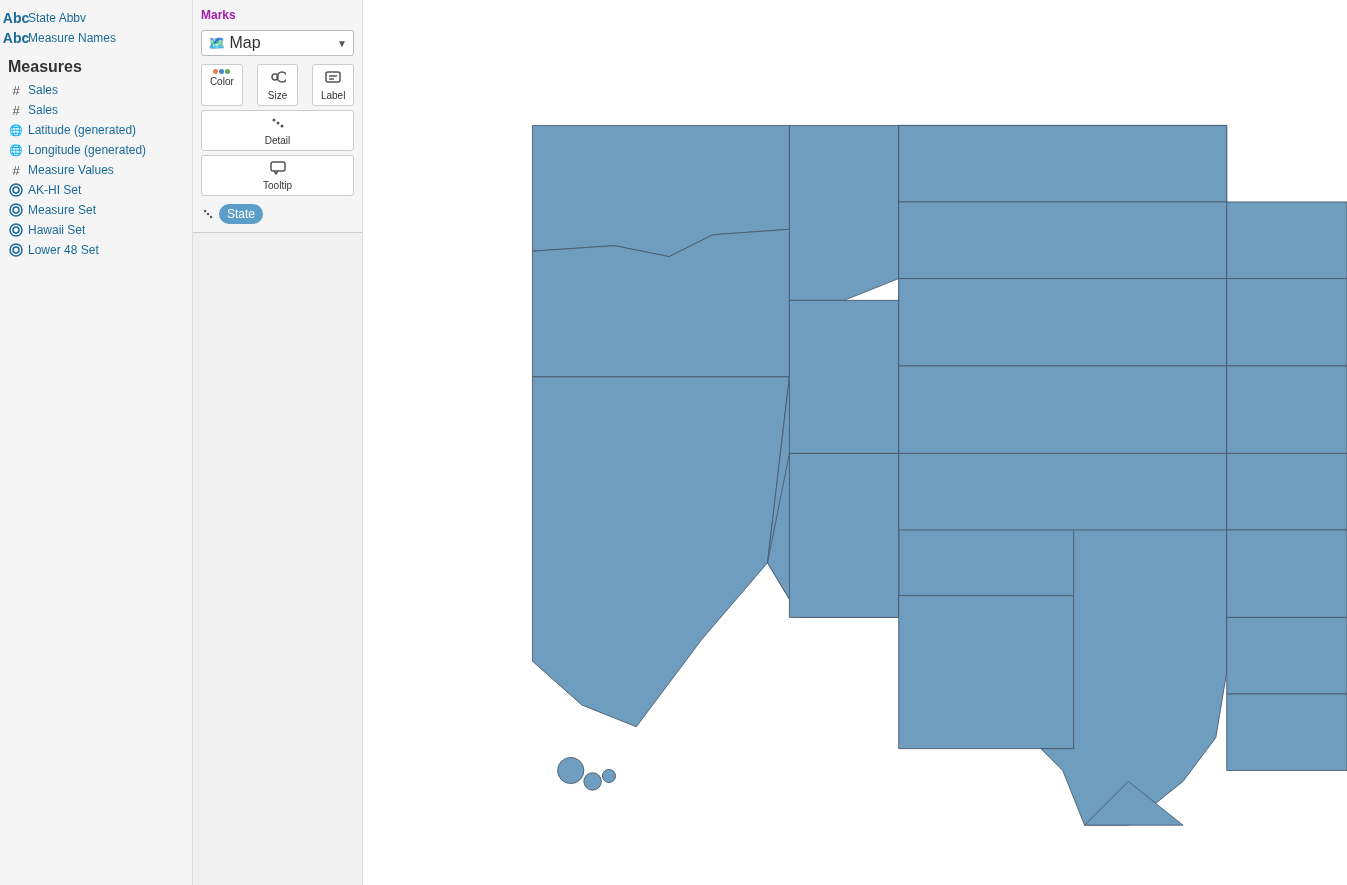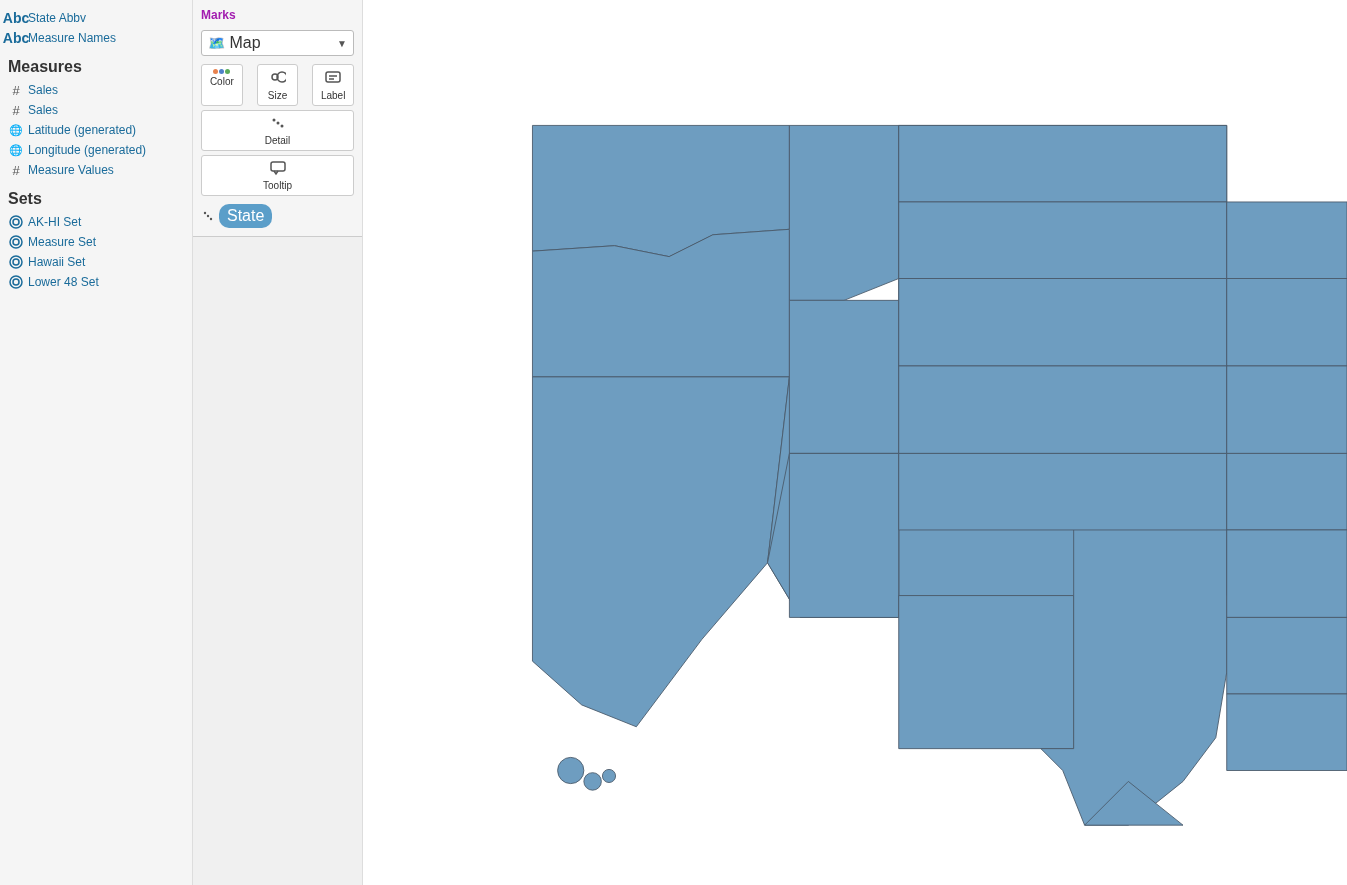--- a/index.html
+++ b/index.html
@@ -208,7 +208,6 @@
     <span>Measure Values</span>
   </div>
 
-  <div class="section-header">Sets</div>
 
   <div class="sidebar-item">
     <span class="icon">

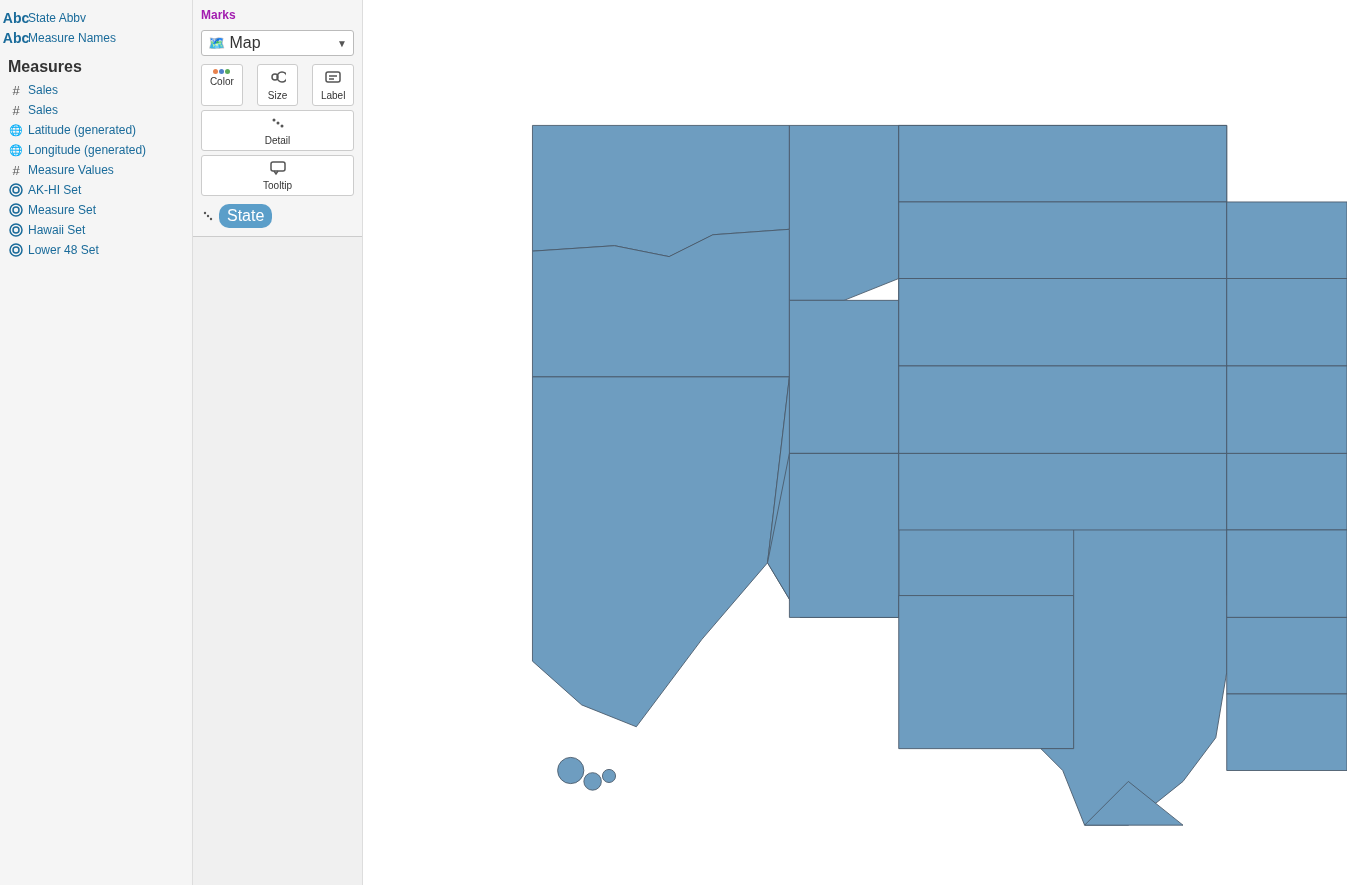--- a/index.html
+++ b/index.html
@@ -127,7 +127,7 @@
       border-radius: 10px;
       padding: 3px 8px;
       color: white;
-      font-size: 16px;
+      font-size: 12px;
       cursor: pointer;
       width: fit-content;
     }

